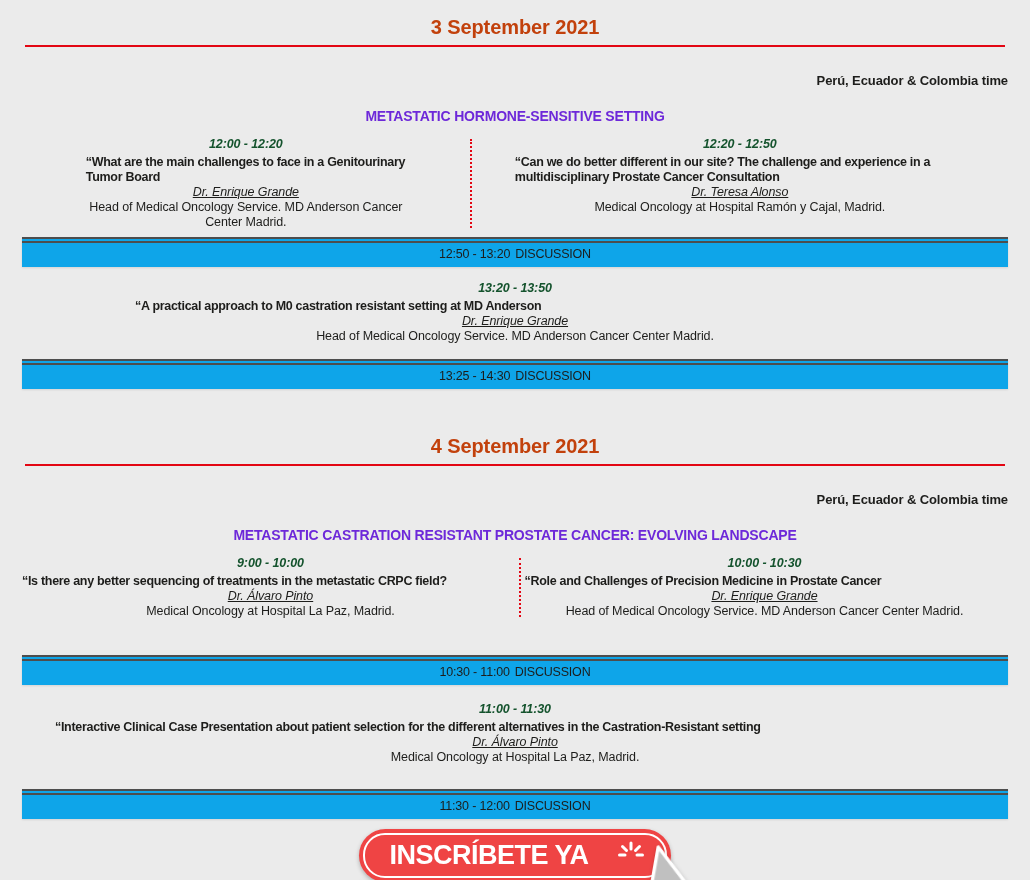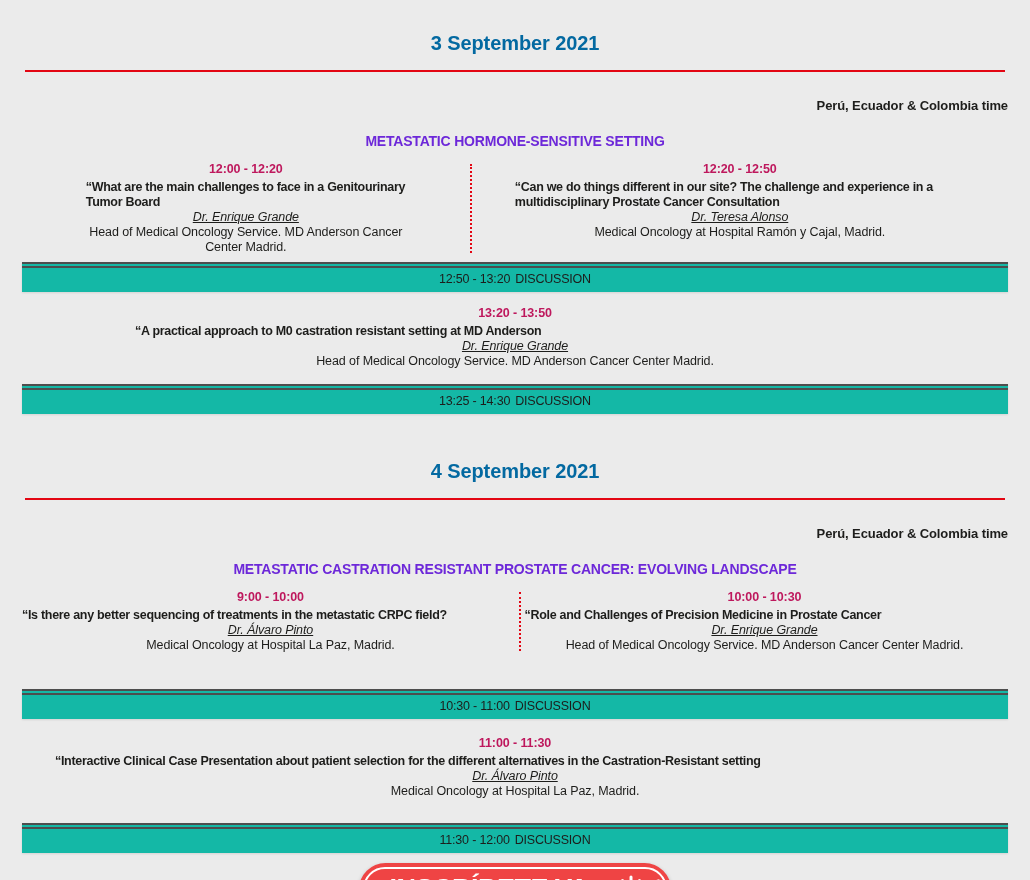--- a/index.html
+++ b/index.html
@@ -14,7 +14,7 @@
   .content{margin:0 22px;}
 
   .day-title{
-    margin:16px;text-align:center;color:#0369a1;
+    margin:0;text-align:center;color:#c2410c;
     font-size:20px;font-weight:bold;line-height:22px;
   }
   .red-rule{

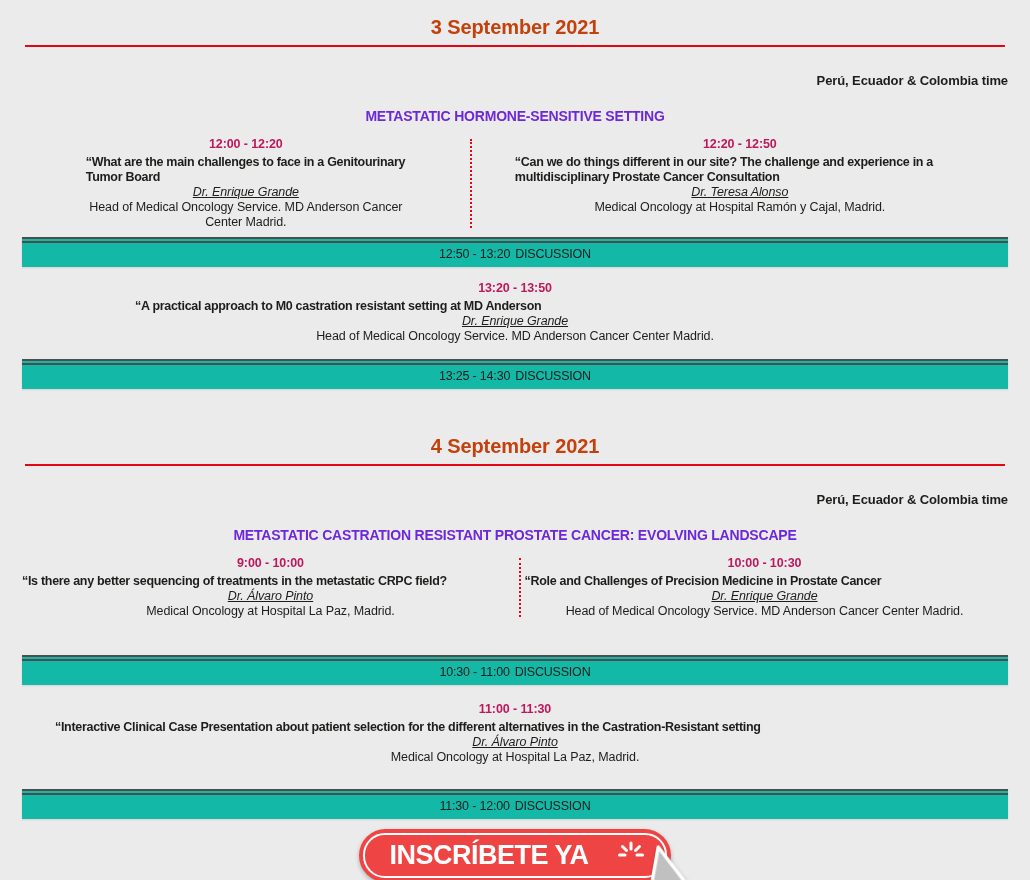--- a/index.html
+++ b/index.html
@@ -46,8 +46,8 @@
   .inner.d2r{max-width:480px;}
 
   .s-time{
-    text-align:center;color:#be185d;
-    font-size:12.5px;font-weight:bold;line-height:15px;margin-bottom:3px;
+    text-align:center;color:#14532d;
+    font-size:12.5px;font-weight:bold;line-height:15px;margin-bottom:3px;font-style:italic;
   }
   .s-title{
     font-weight:bold;

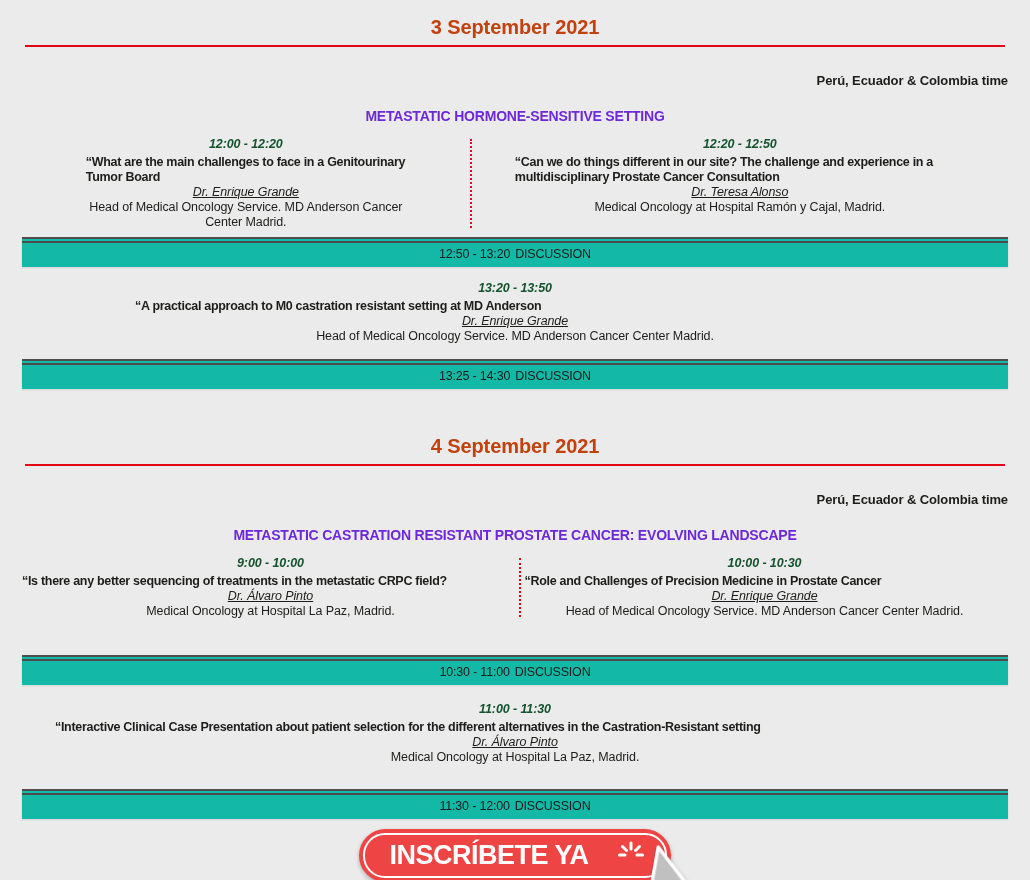--- a/index.html
+++ b/index.html
@@ -138,7 +138,7 @@
       <div class="col right">
         <div class="inner d1r">
           <div class="s-time">12:20 - 12:50</div>
-          <div class="s-title">“Can we do things different in our site? The challenge and experience in a multidisciplinary Prostate Cancer Consultation</div>
+          <div class="s-title">“Can we do better different in our site? The challenge and experience in a multidisciplinary Prostate Cancer Consultation</div>
           <div class="s-speaker">Dr. Teresa Alonso</div>
           <div class="s-affil">Medical Oncology at Hospital Ramón y Cajal, Madrid.</div>
         </div>

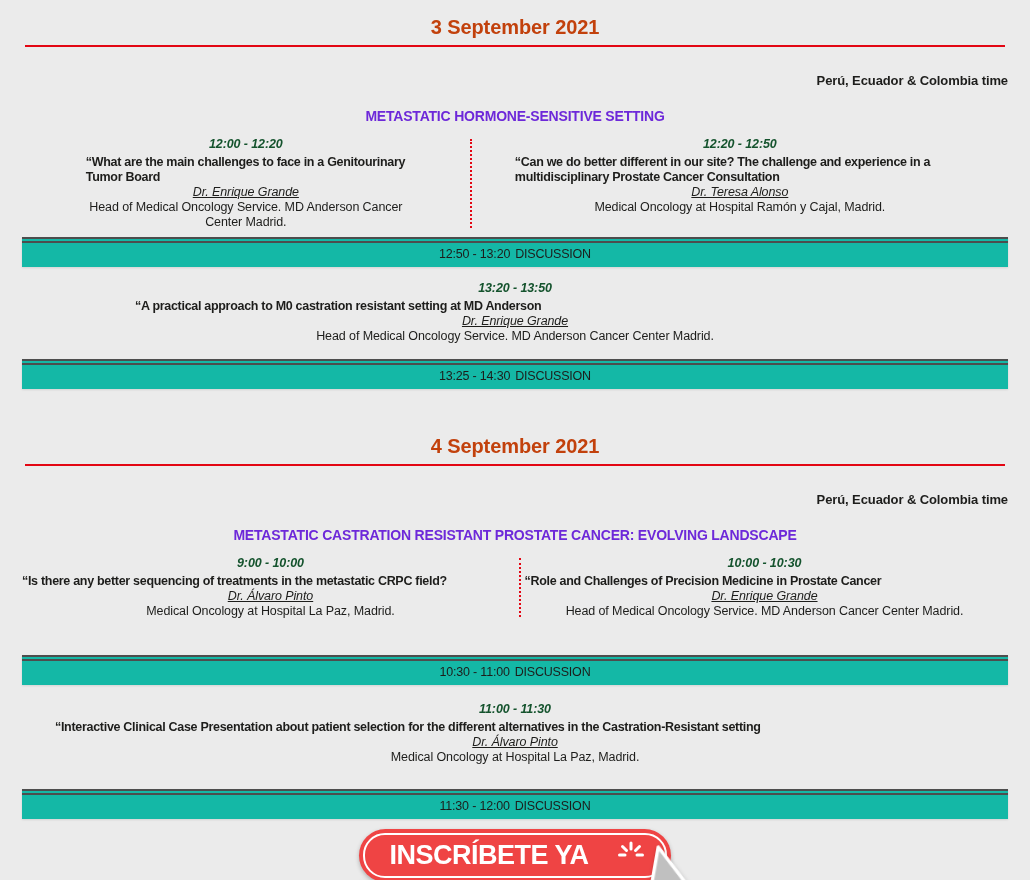--- a/index.html
+++ b/index.html
@@ -66,7 +66,7 @@
   .session.w2{max-width:920px;margin-top:17px;}
 
   .bar{
-    background:#14b8a6;
+    background:#0ea5e9;
     border-top:6px double #4d4d4d;
     box-shadow:0 1px 2px rgba(0,0,0,0.10);
     padding:4px 0 5px 0;

